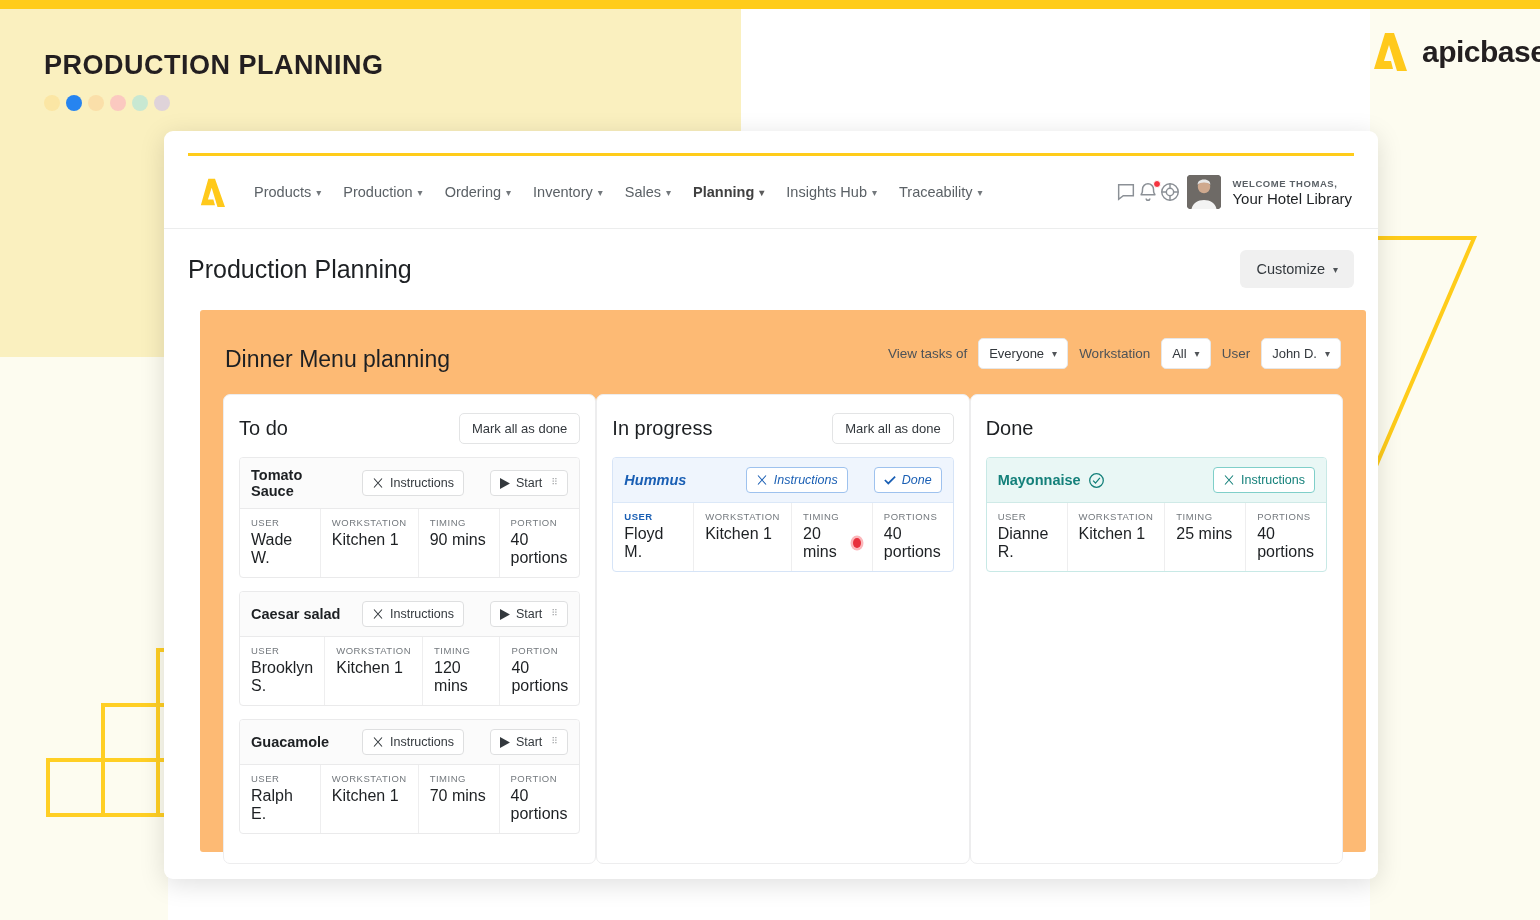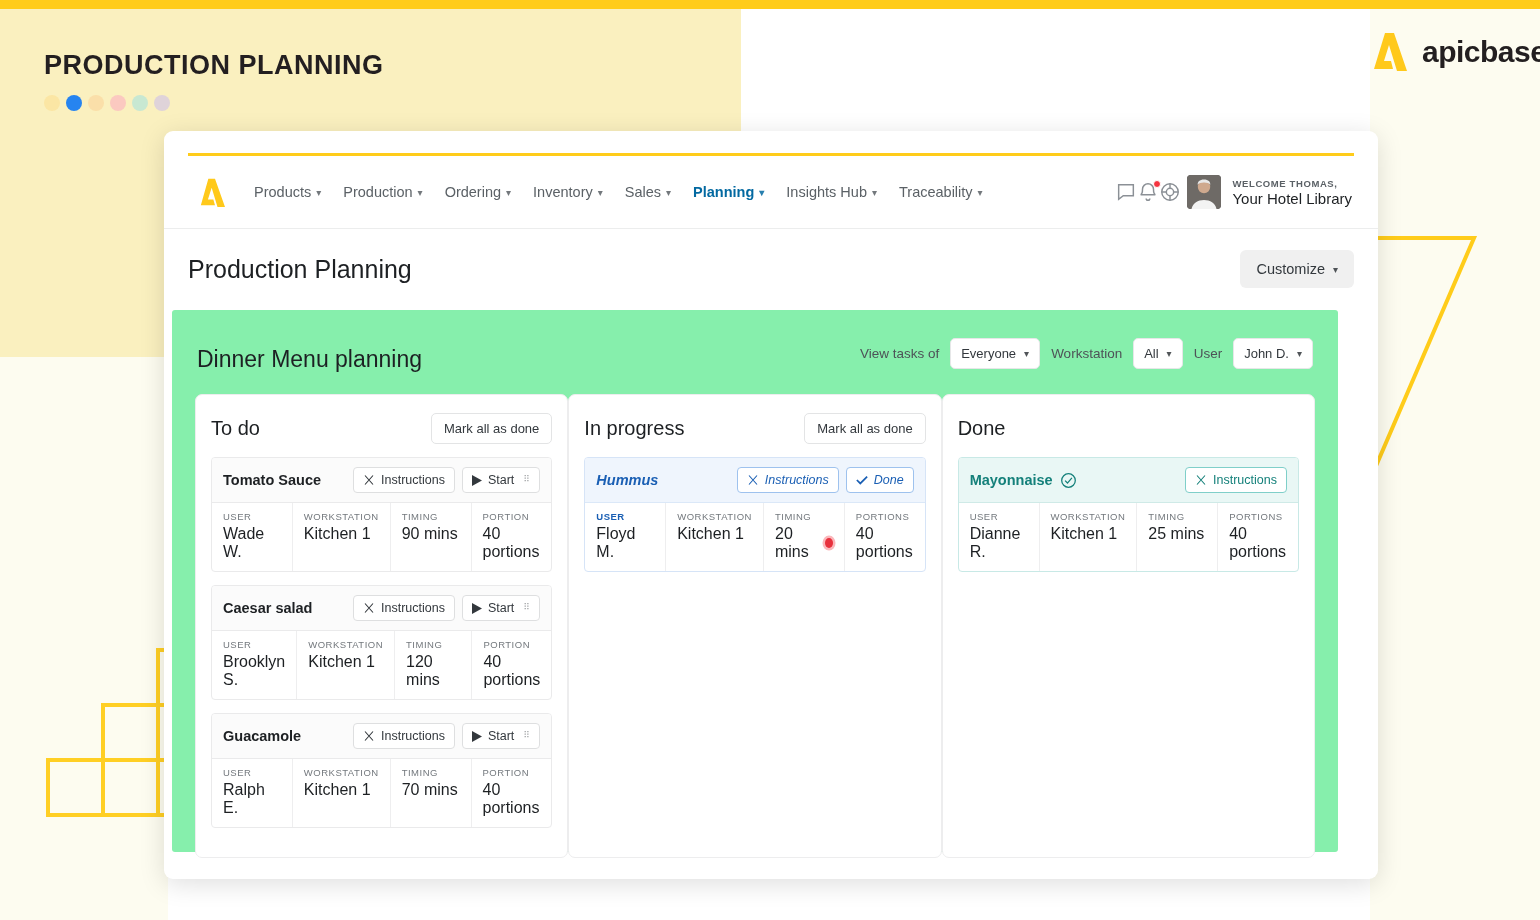--- a/index.html
+++ b/index.html
@@ -70,7 +70,7 @@
     font-size: 14.5px; color: #5b6166; white-space: nowrap;
     display: flex; align-items: center; gap: 5px; cursor: pointer;
   }
-  .nav-link.active { color: #0369a1; font-weight: bold; }
+  .nav-link.active { color: #404040; font-weight: bold; }
   .chev { font-size: 10px; opacity: 0.85; }
   .nav-right { margin-left: auto; display: flex; align-items: center; }
   .nic { width: 22px; height: 22px; position: relative; cursor: pointer; color: #8b9096; }

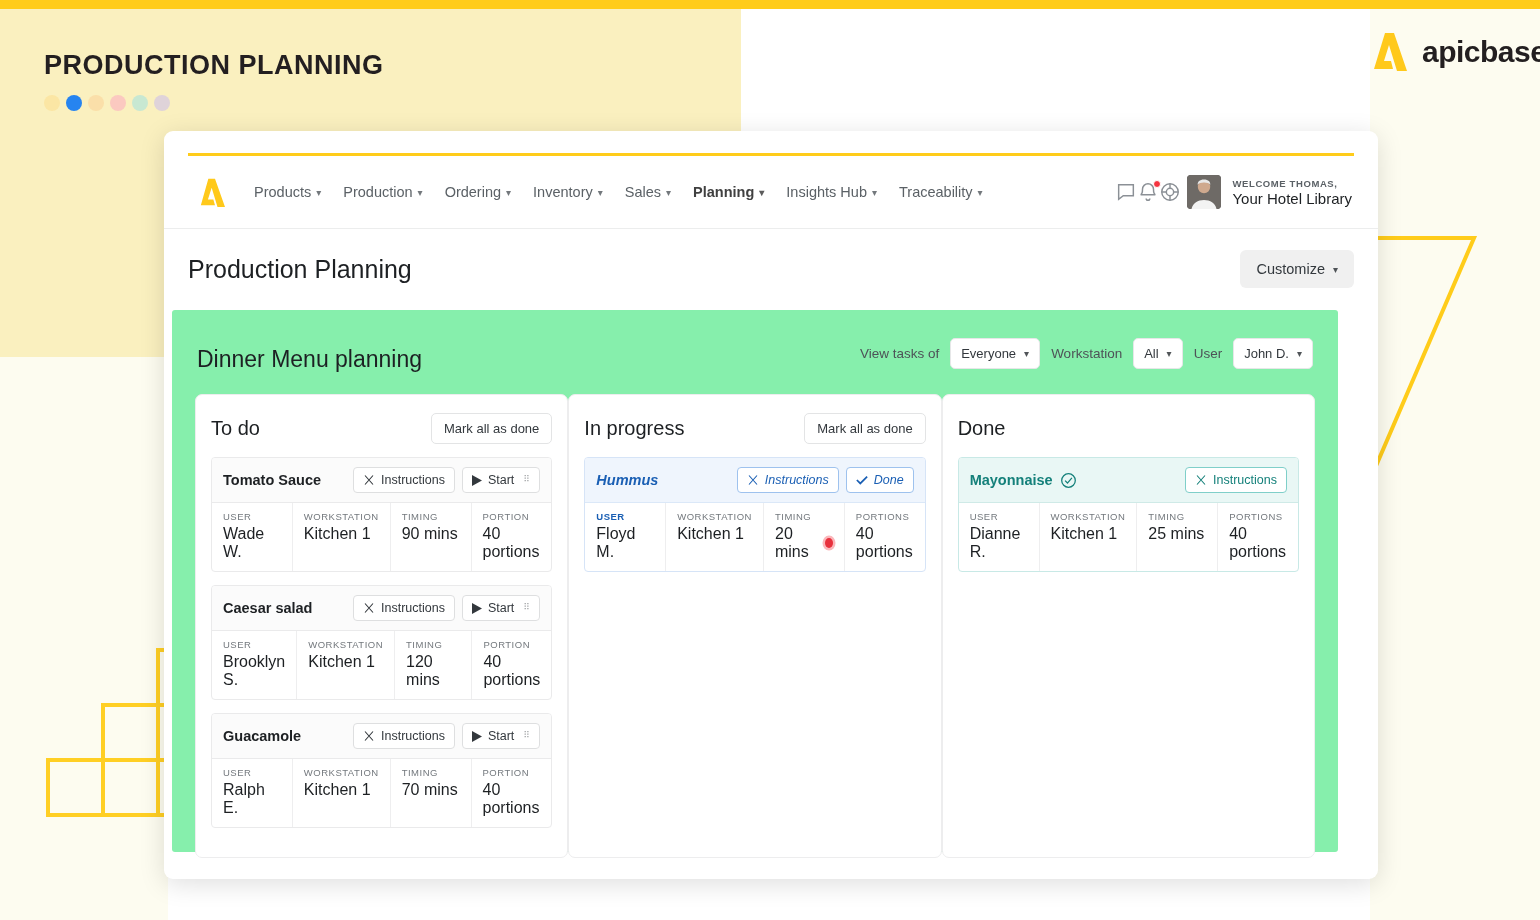--- a/index.html
+++ b/index.html
@@ -103,8 +103,8 @@
 
   
   .panel {
-    position: absolute; left: 8px; top: 179px; width: 1166px; height: 542px;
-    background: #86efac; border-radius: 3px;
+    position: absolute; left: 36px; top: 179px; width: 1166px; height: 542px;
+    background: #fdba74; border-radius: 3px;
   }
   .panel-head {
     display: flex; align-items: flex-end; padding: 28px 25px 0 25px;

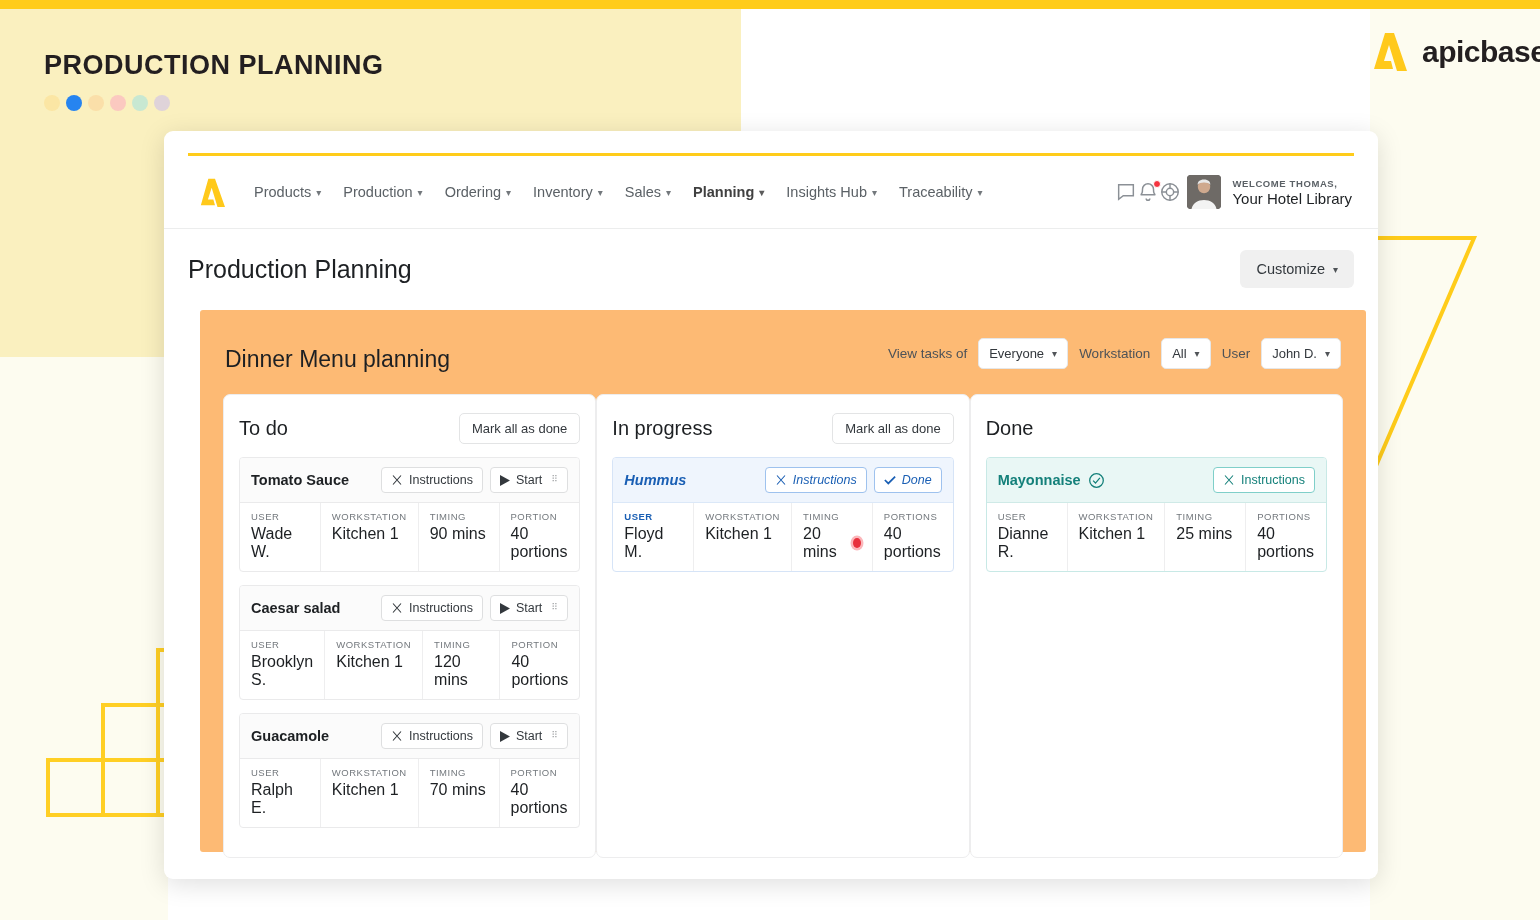--- a/index.html
+++ b/index.html
@@ -145,7 +145,7 @@
   .mini-btn {
     border: 1px solid #dedfe0; background: #fff; border-radius: 4px;
     padding: 5px 9px; font-size: 12.5px; color: #33383d; cursor: pointer;
-    display: flex; align-items: center; gap: 6px; font-family: inherit; white-space: nowrap;
+    display: flex; align-items: center; gap: 6px; font-family: inherit; white-space: nowrap; margin-left: 19px;
   }
   .grip { display: inline-block; width: 7px; margin-left: 3px; opacity: .45; line-height: .8; font-size: 9px; letter-spacing: 1px; }
   .meta { display: flex; }

